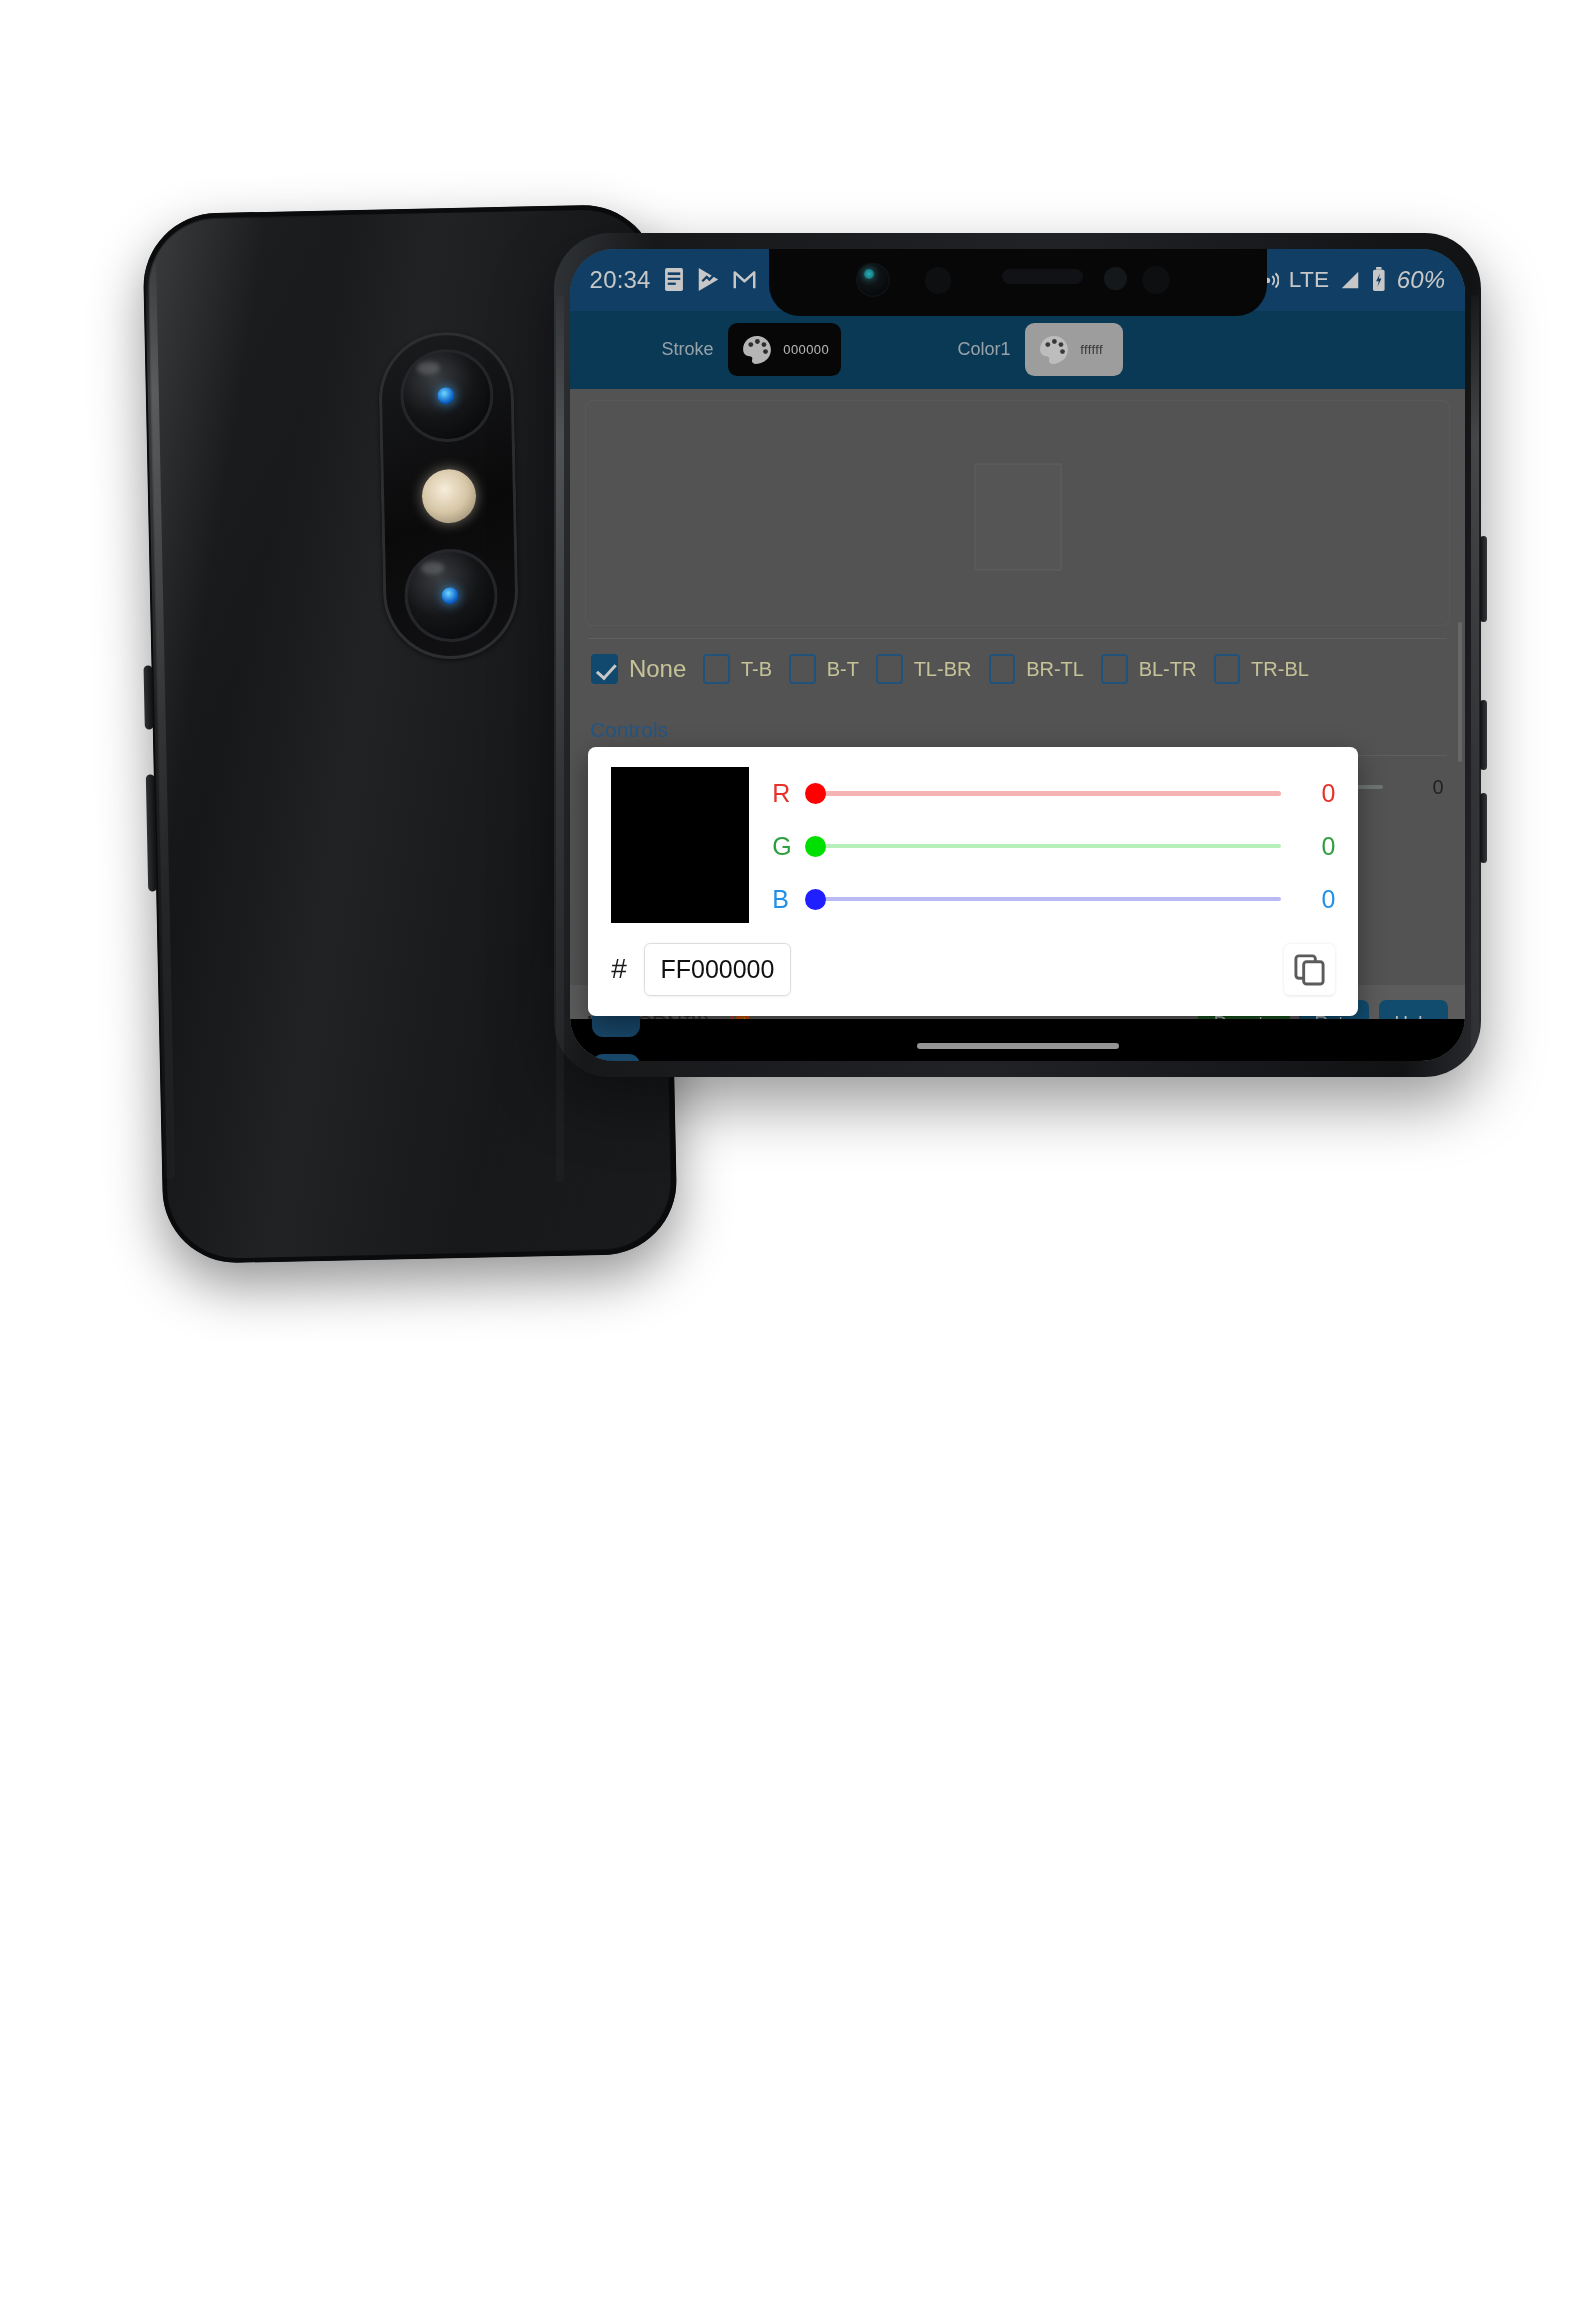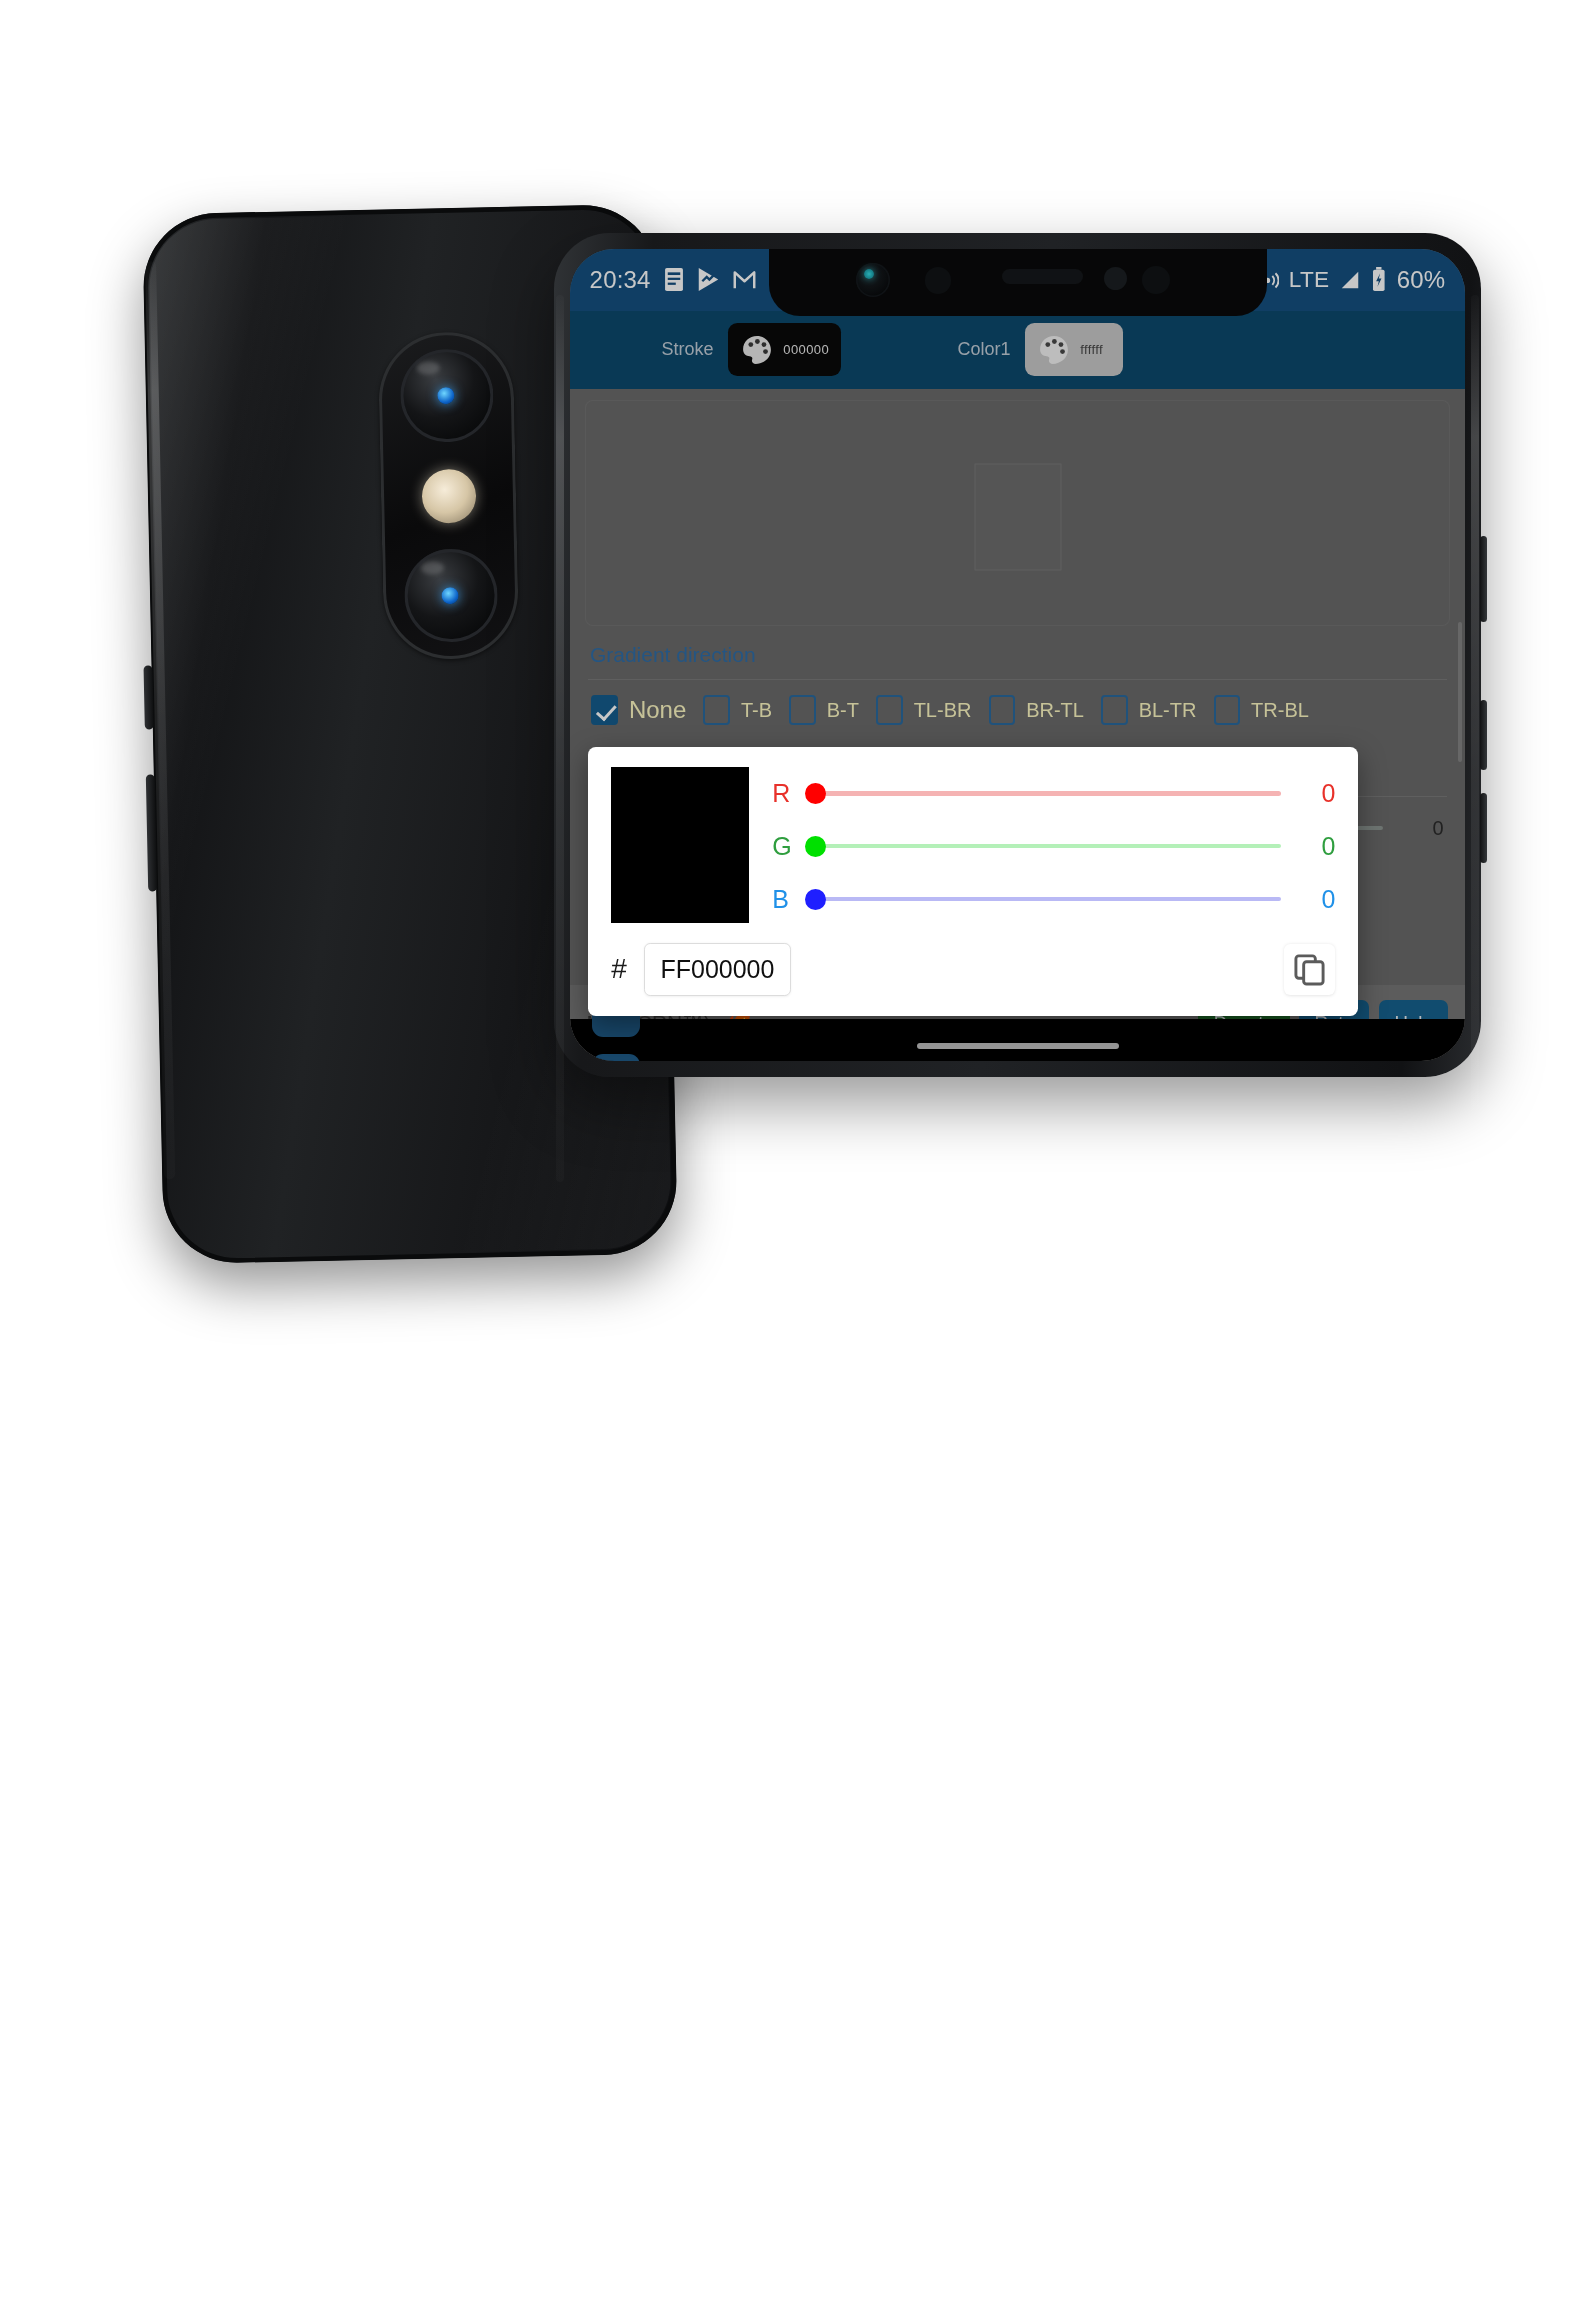--- a/index.html
+++ b/index.html
@@ -112,7 +112,7 @@
   .sb-time { font-size: 24px; font-weight: 400; }
   .sb-right { margin-left: auto; display: flex; align-items: center; gap: 10px; }
   .sb-right .lte { font-size: 22.6px; }
-  .sb-right .pct { font-size: 24px; }
+  .sb-right .pct { font-size: 24px; font-style: italic; }
   .ico { display: inline-flex; align-items: center; justify-content: center; }
 
   

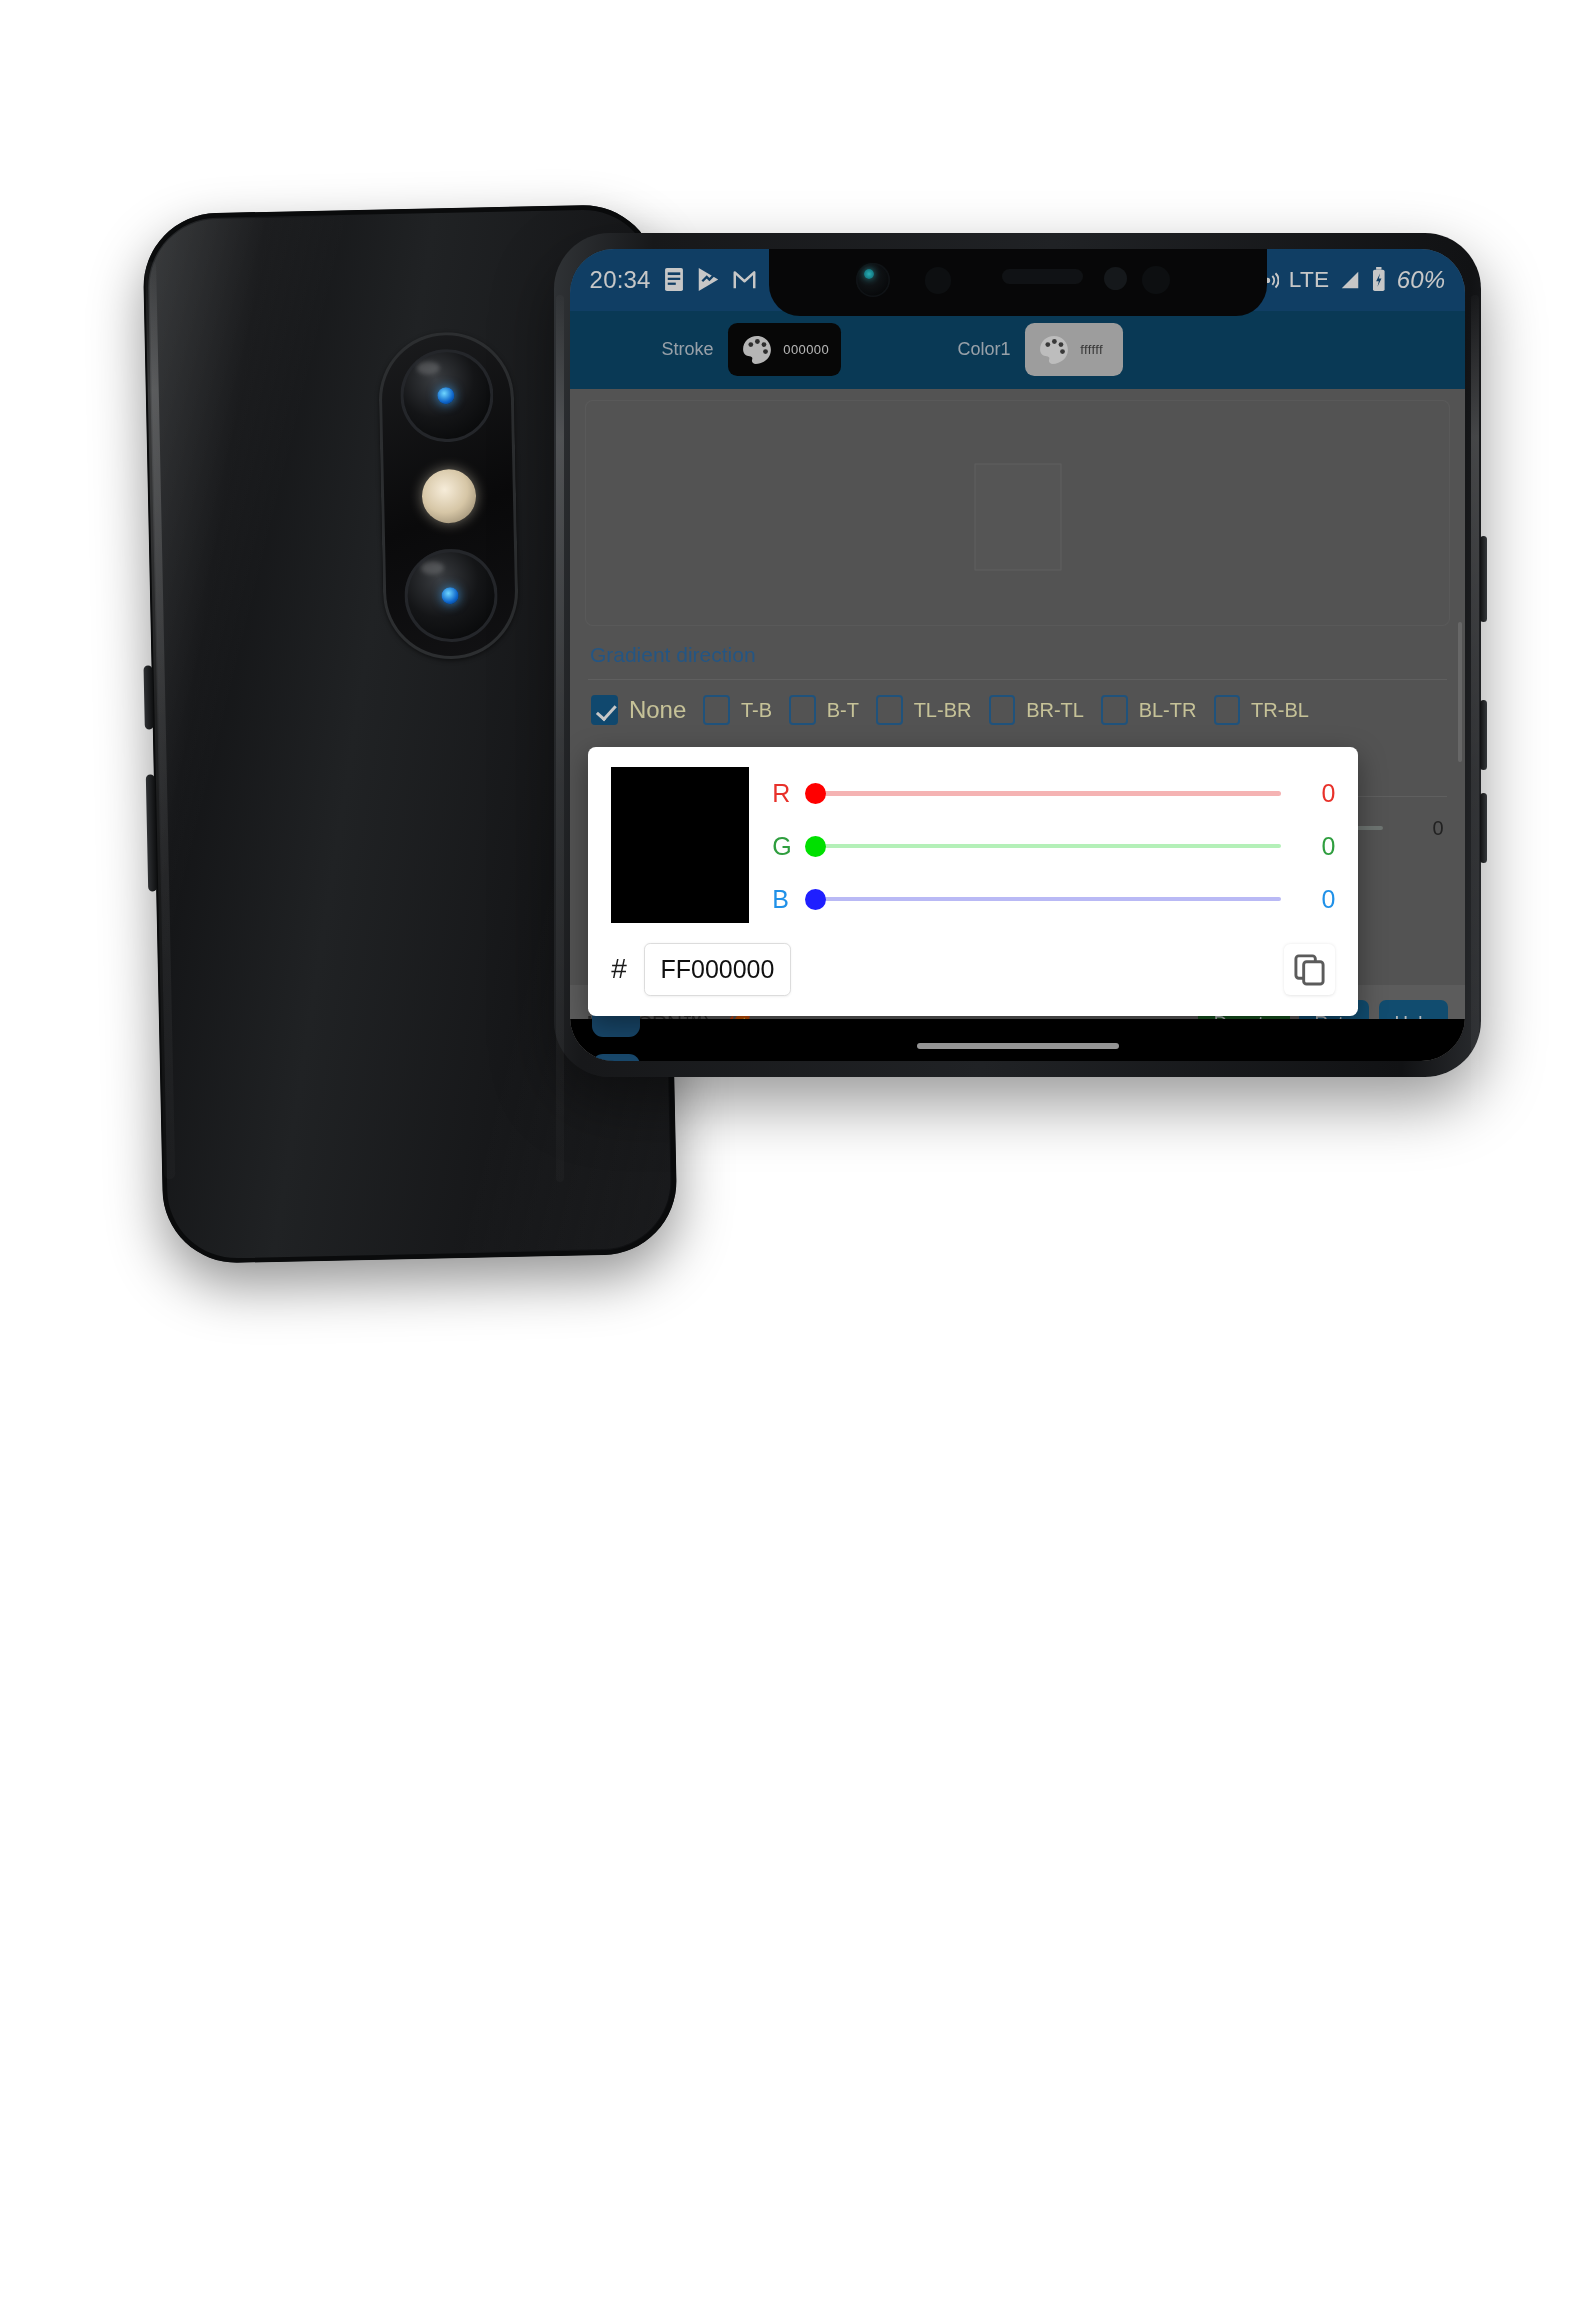--- a/index.html
+++ b/index.html
@@ -397,7 +397,6 @@
           </div>
 
           <div style="margin:0 15.6px">
-            <div class="sec-title">Gradient direction</div>
             <div class="sec-rule"></div>
             <div class="grad-row">
               <span class="cb checked"></span>

